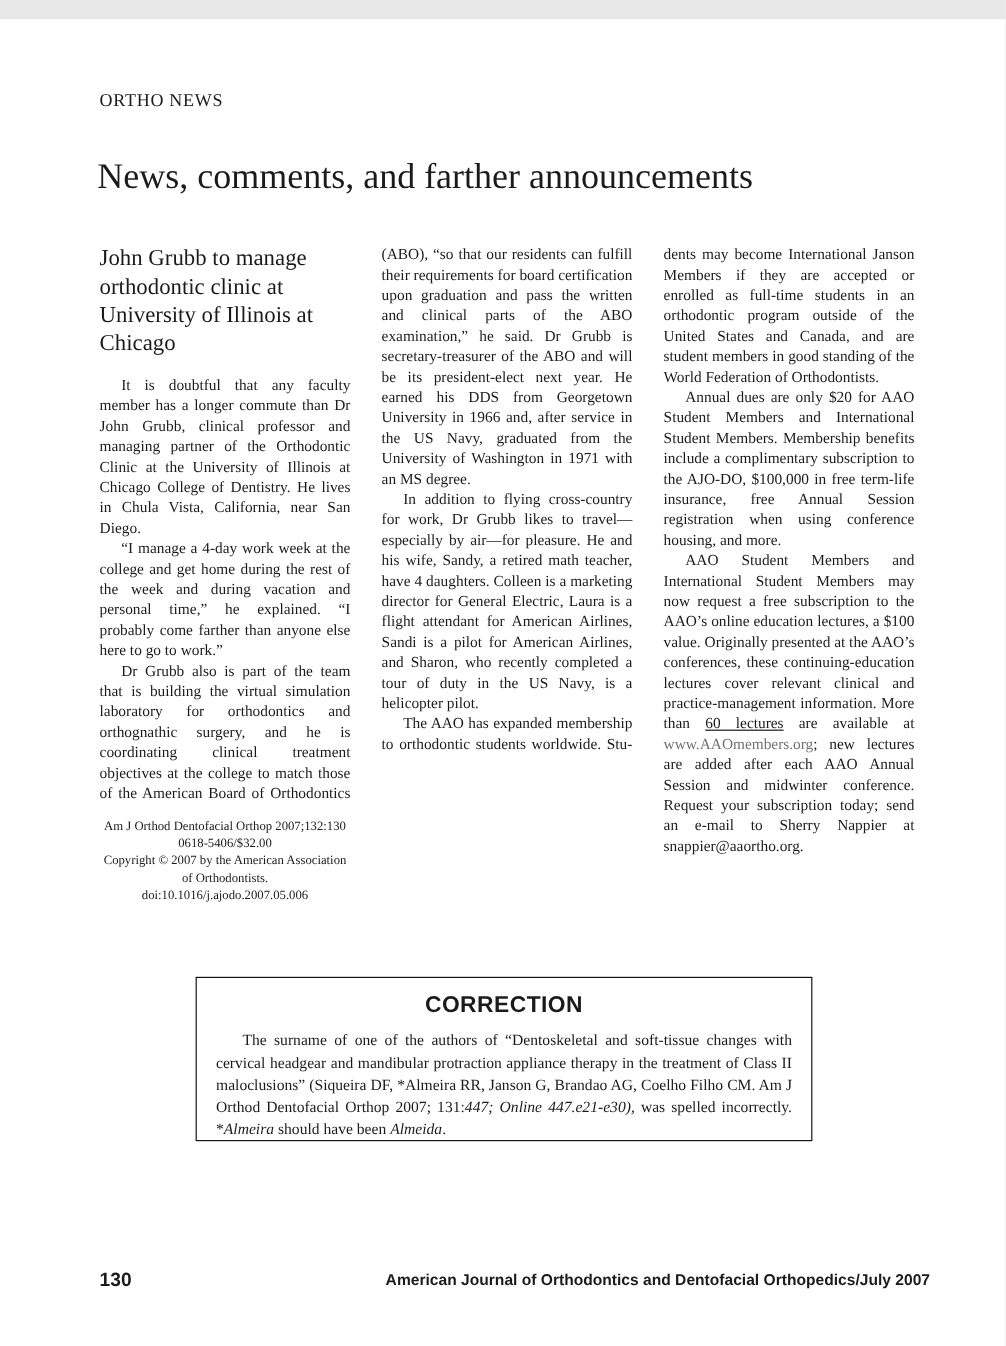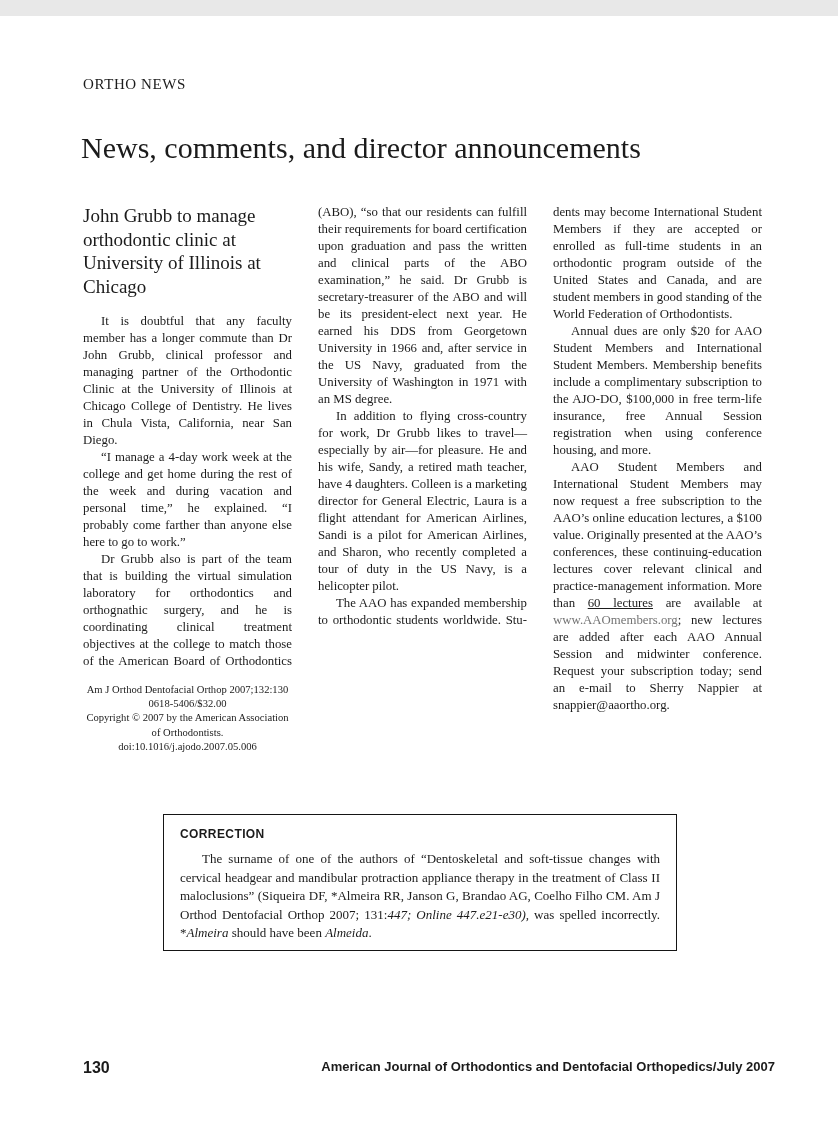--- a/index.html
+++ b/index.html
@@ -121,7 +121,7 @@
 
   <div class="kicker">ORTHO NEWS</div>
 
-  <h1 class="page-title">News, comments, and director announcements</h1>
+  <h1 class="page-title">News, comments, and farther announcements</h1>
 
   <div class="columns">
 

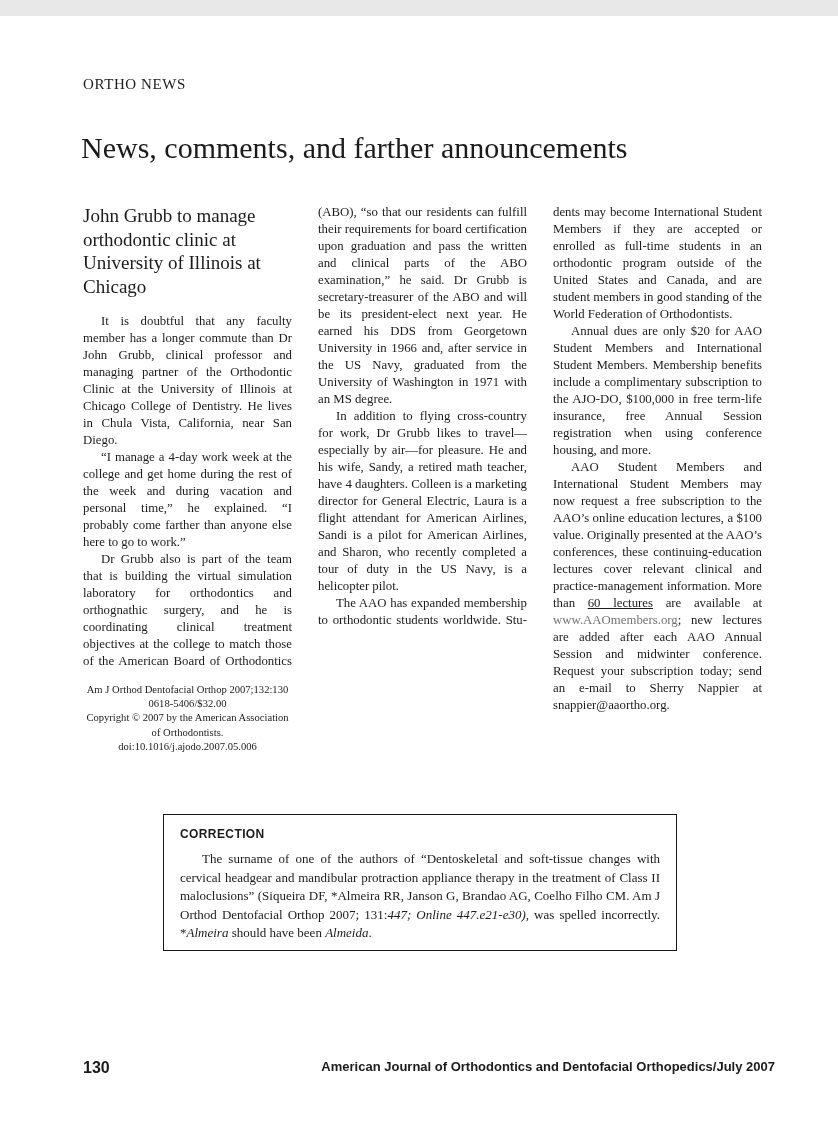--- a/index.html
+++ b/index.html
@@ -145,7 +145,7 @@
     </div>
 
     <div class="col">
-      <p class="no-indent">dents may become International Student Members if they are accepted or enrolled as full-time students in an orthodontic program outside of the United States and Canada, and are student members in good standing of the World Federation of Orthodontists.</p>
+      <p class="no-indent">dents may become International Janson Members if they are accepted or enrolled as full-time students in an orthodontic program outside of the United States and Canada, and are student members in good standing of the World Federation of Orthodontists.</p>
       <p>Annual dues are only $20 for AAO Student Members and International Student Members. Membership benefits include a complimentary subscription to the AJO-DO, $100,000 in free term-life insurance, free Annual Session registration when using conference housing, and more.</p>
       <p><span>AAO Student Members and International Student Members may now request a free subscription to the AAO’s online education lectures, a $100 value. Originally presented at the AAO’s conferences, these continuing-education lectures cover relevant clinical and practice-management information. More than </span><span class="link-underline">60 lectures</span><span> are available at </span><span class="link-blue">www.AAOmembers.org</span><span>; new lectures are added after each AAO Annual Session and midwinter conference. Request your subscription today; send an e-mail to Sherry Nappier at snappier@aaortho.org.</span></p>
     </div>

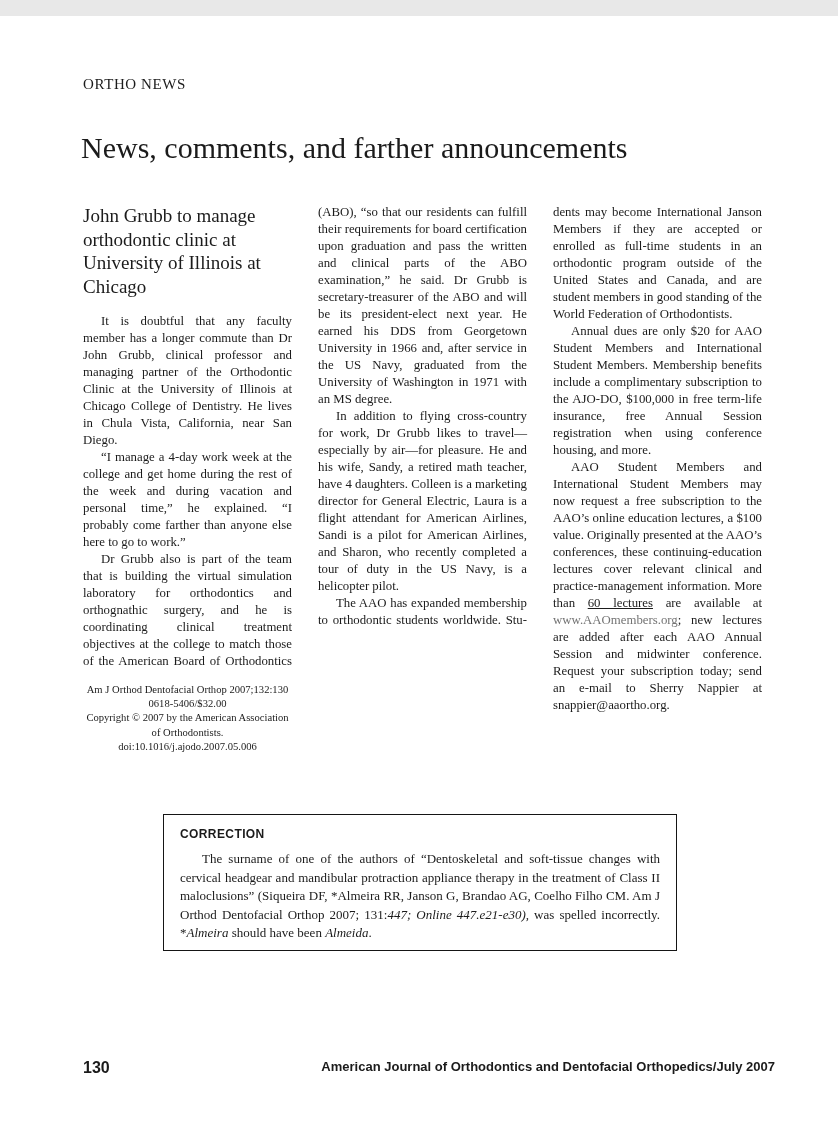--- a/index.html
+++ b/index.html
@@ -84,9 +84,10 @@
     padding: 10px 16px 0 16px;
   }
   .correction-title {
+    text-align: center;
     font-family: "Liberation Sans", sans-serif;
     font-weight: bold;
-    font-size: 12px;
+    font-size: 19px;
     letter-spacing: 0.4px;
     margin: 2px 0 9px 0;
   }

